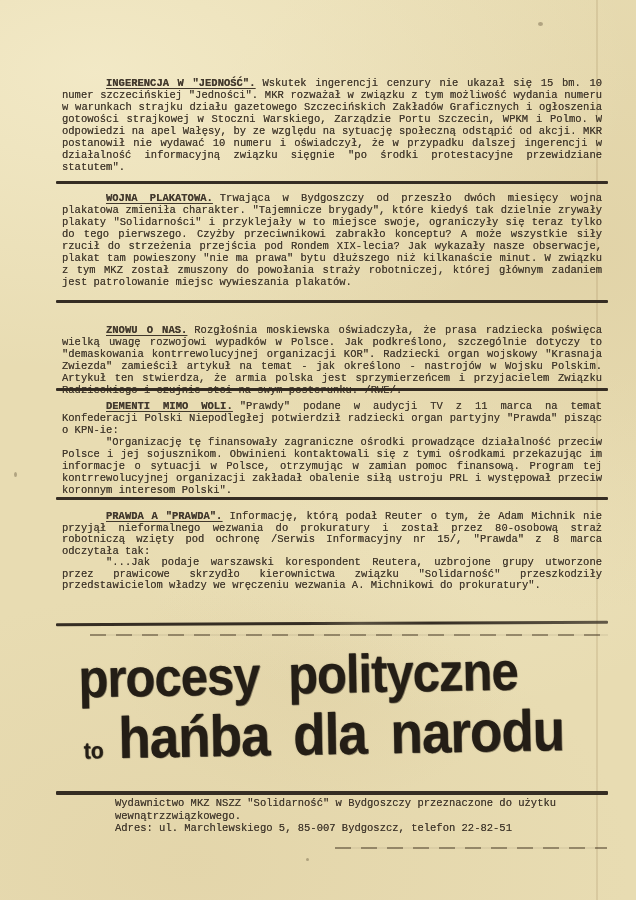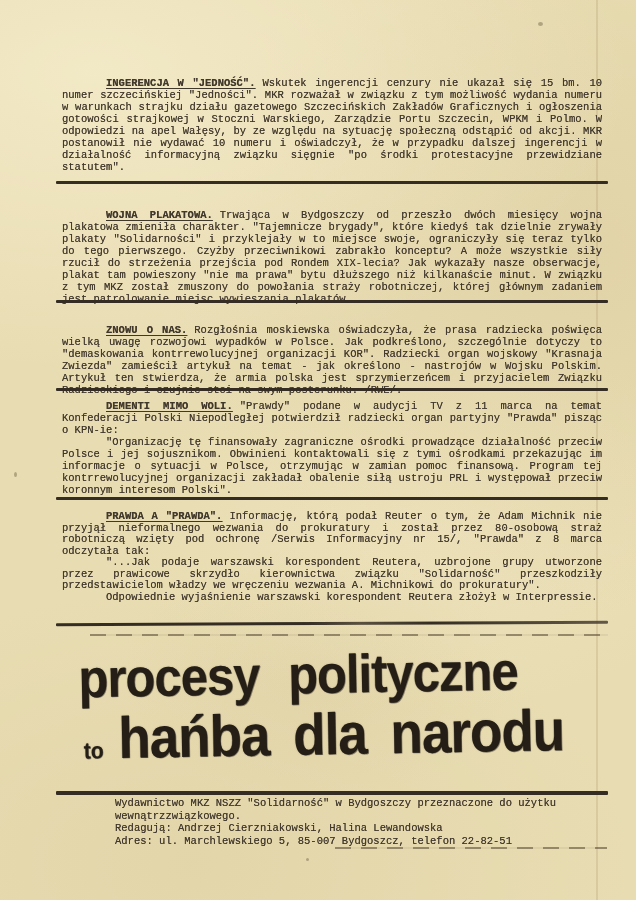--- a/index.html
+++ b/index.html
@@ -54,7 +54,7 @@
   </div>
   <div class="rule" style="top:181px"></div>
 
-  <div class="sec" style="top:209px">
+  <div class="sec" style="top:192px">
     <p><span class="head">WOJNA PLAKATOWA.</span><span>Trwająca w Bydgoszczy od przeszło dwóch miesięcy wojna plakatowa zmieniła charakter. "Tajemnicze brygady", które kiedyś tak dzielnie zrywały plakaty "Solidarności" i przyklejały w to miejsce swoje, ograniczyły się teraz tylko do tego pierwszego. Czyżby przeciwnikowi zabrakło konceptu? A może wszystkie siły rzucił do strzeżenia przejścia pod Rondem XIX-lecia? Jak wykazały nasze obserwacje, plakat tam powieszony "nie ma prawa" bytu dłuższego niż kilkanaście minut. W związku z tym MKZ został zmuszony do powołania straży robotniczej, której głównym zadaniem jest patrolowanie miejsc wywieszania plakatów.</span></p>
   </div>
   <div class="rule" style="top:300px"></div>

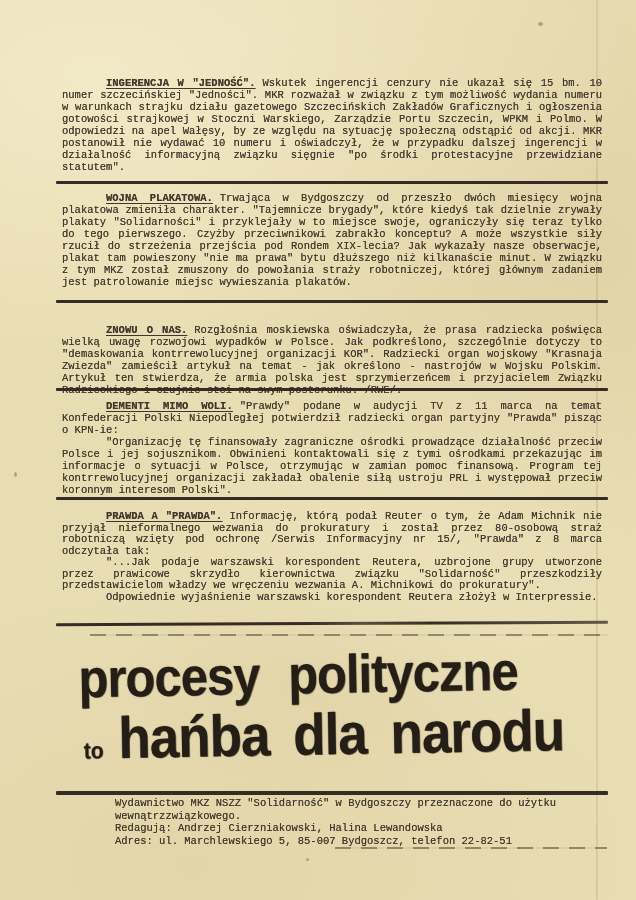--- a/index.html
+++ b/index.html
@@ -73,7 +73,6 @@
   <div class="sec tight" style="top:511px">
     <p><span class="head">PRAWDA A "PRAWDA".</span><span>Informację, którą podał Reuter o tym, że Adam Michnik nie przyjął nieformalnego wezwania do prokuratury i został przez 80-osobową straż robotniczą wzięty pod ochronę /Serwis Informacyjny nr 15/, "Prawda" z 8 marca odczytała tak:</span></p>
     <p>"...Jak podaje warszawski korespondent Reutera, uzbrojone grupy utworzone przez prawicowe skrzydło kierownictwa związku "Solidarność" przeszkodziły przedstawicielom władzy we wręczeniu wezwania A. Michnikowi do prokuratury".</p>
-    <p>Odpowiednie wyjaśnienie warszawski korespondent Reutera złożył w Interpressie.</p>
   </div>
   <div class="rule soft" style="top:622px;transform:rotate(-0.25deg)"></div>
   <div class="dashline" style="top:634px;left:90px;width:518px"></div>

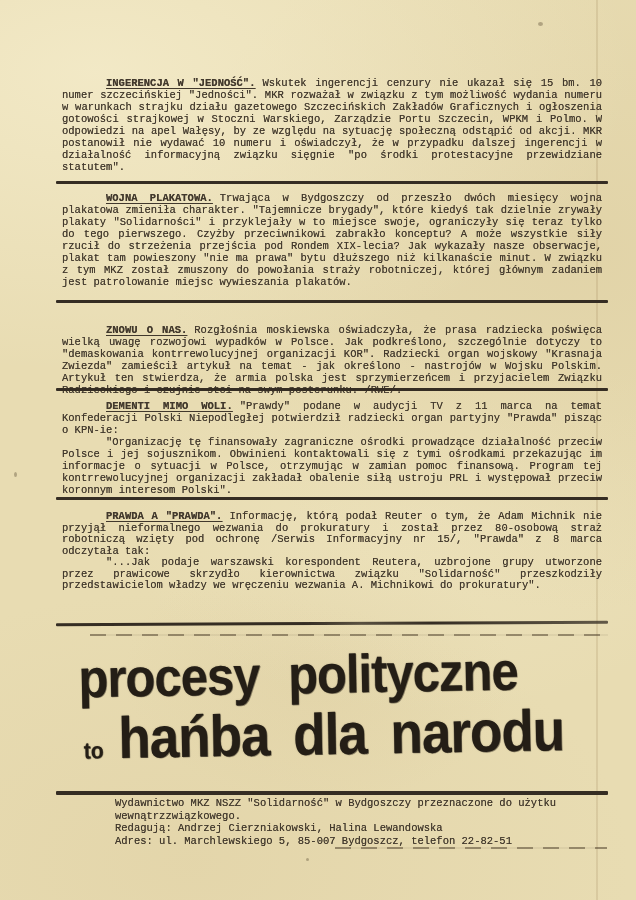--- a/index.html
+++ b/index.html
@@ -89,7 +89,6 @@
   <div class="footer">
     <div>Wydawnictwo MKZ NSZZ "Solidarność" w Bydgoszczy przeznaczone do użytku</div>
     <div>wewnątrzzwiązkowego.</div>
-    <div>Redagują: Andrzej Cierzniakowski, Halina Lewandowska</div>
     <div>Adres: ul. Marchlewskiego 5, 85-007 Bydgoszcz, telefon 22-82-51</div>
   </div>
   <div class="dashline" style="top:847px;left:335px;width:272px"></div>

